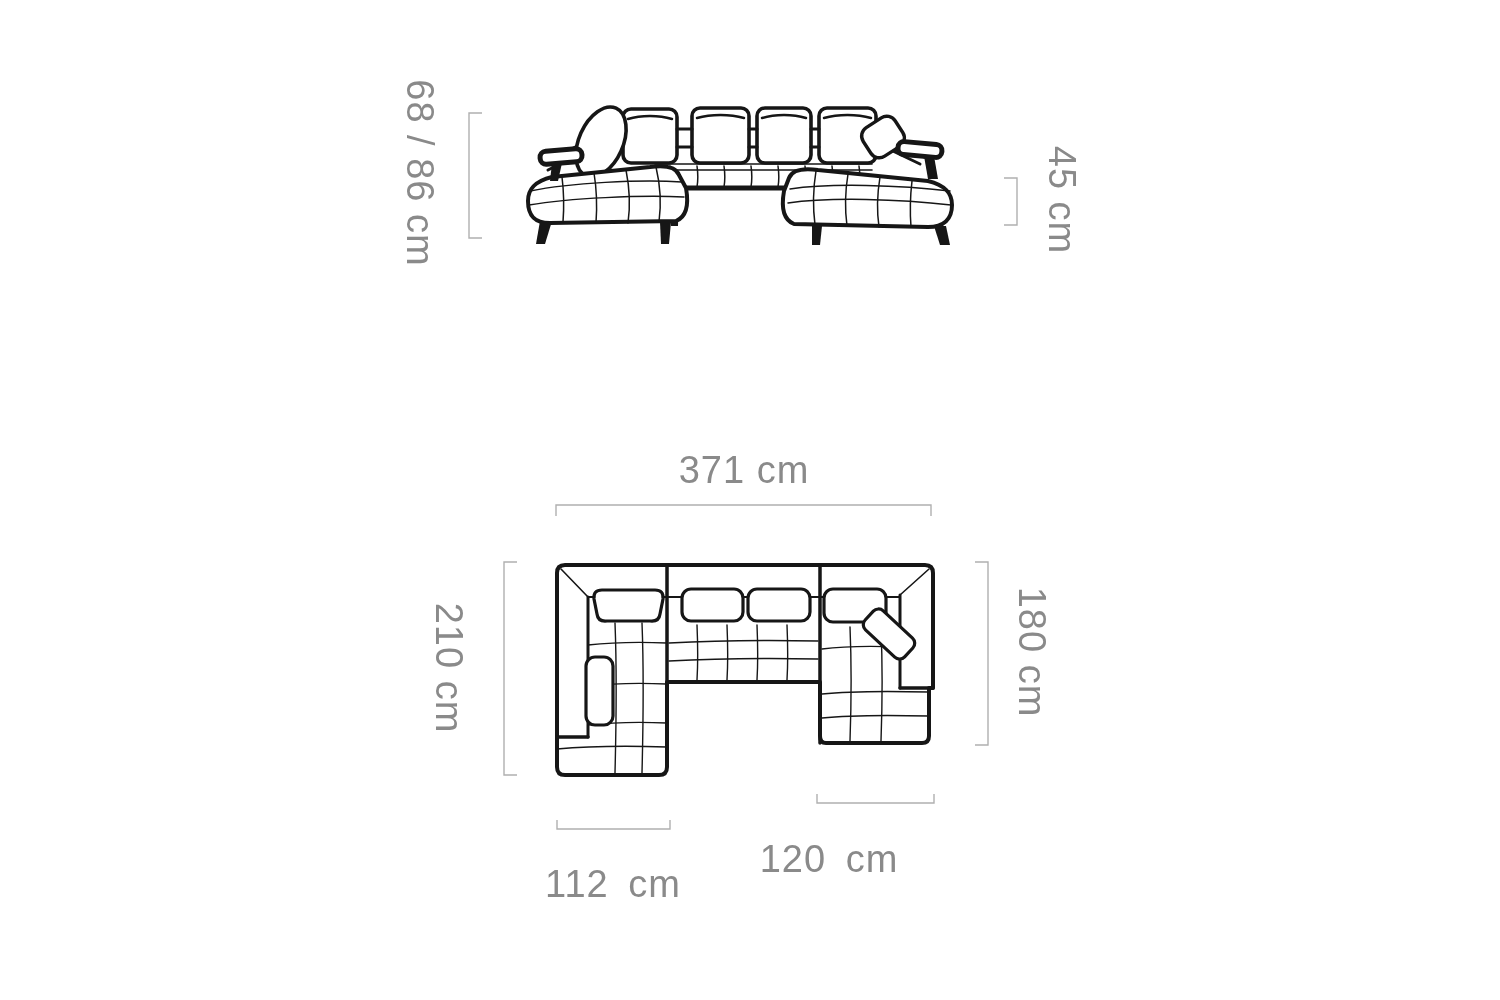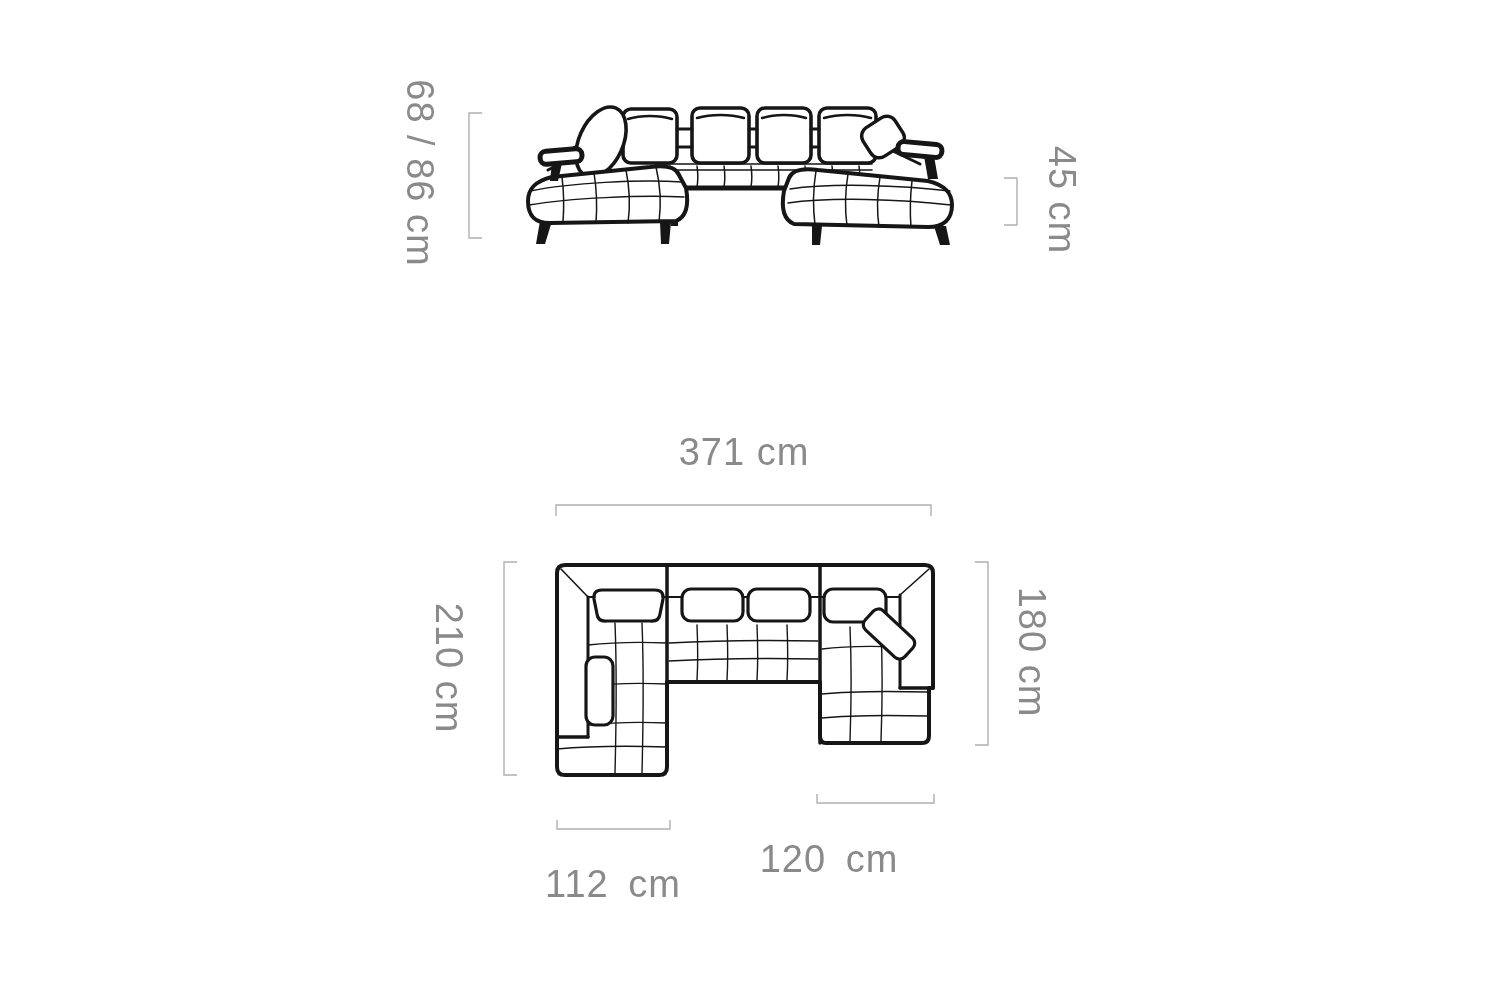--- a/index.html
+++ b/index.html
@@ -179,7 +179,7 @@
 
   <div class="dim-label rot" style="left:420px;top:173px;">68 / 86 cm</div>
   <div class="dim-label rot" style="left:1062px;top:200px;">45 cm</div>
-  <div class="dim-label" style="left:744px;top:452px;">371 cm</div>
+  <div class="dim-label" style="left:744px;top:470px;">371 cm</div>
   <div class="dim-label rot" style="left:449px;top:668px;">210 cm</div>
   <div class="dim-label rot" style="left:1032px;top:652px;">180 cm</div>
   <div class="dim-label" style="left:613px;top:884px;word-spacing:8px;text-align:center;">112 cm</div>

